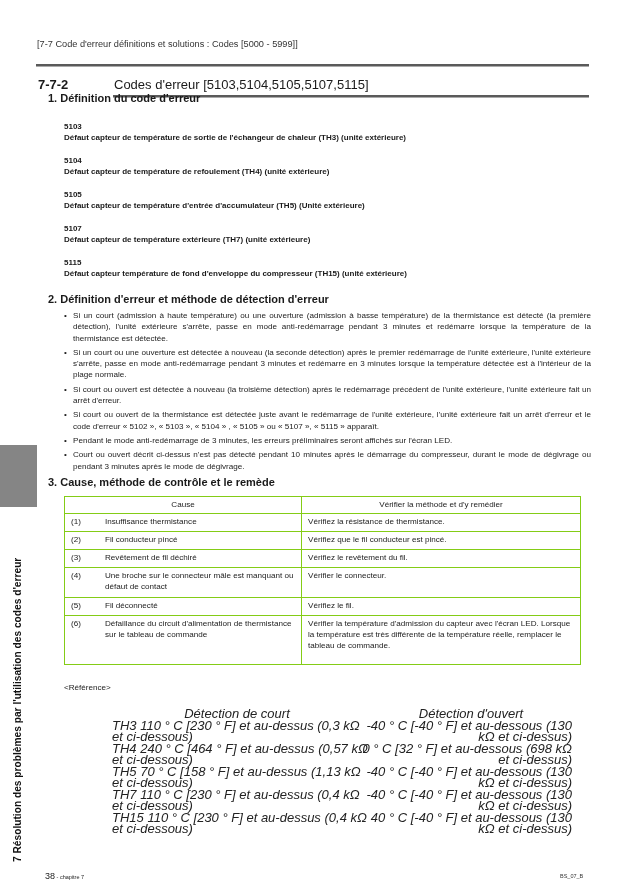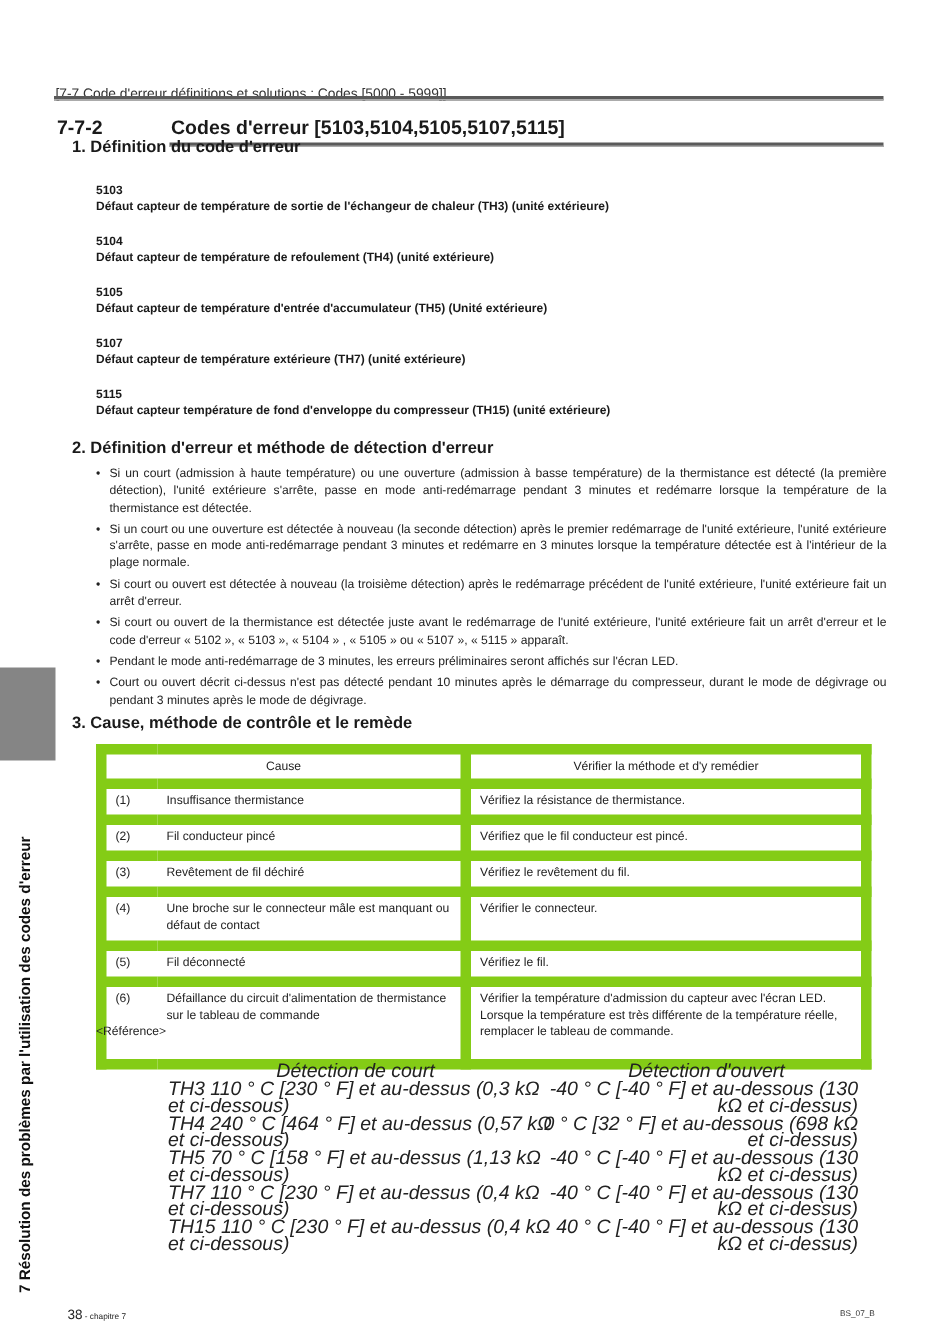--- a/index.html
+++ b/index.html
@@ -6,7 +6,7 @@
   body { width:634px; height:893px; position:relative; overflow:hidden;
          font-family:"Liberation Sans", sans-serif; color:#1a1a1a; }
   .abs { position:absolute; }
-  .running-head { left:37px; top:57px; font-size:9.2px; color:#333; }
+  .running-head { left:37px; top:39px; font-size:9.2px; color:#333; }
   .head-rule { left:36px; top:64px; width:553px; height:2px; background:#5a5a5a; border-bottom:1px solid #aaa; }
   .sec-num { left:38px; top:77px; font-size:13px; font-weight:bold; }
   .sec-title { left:114px; top:77px; font-size:13px; font-weight:bold; }

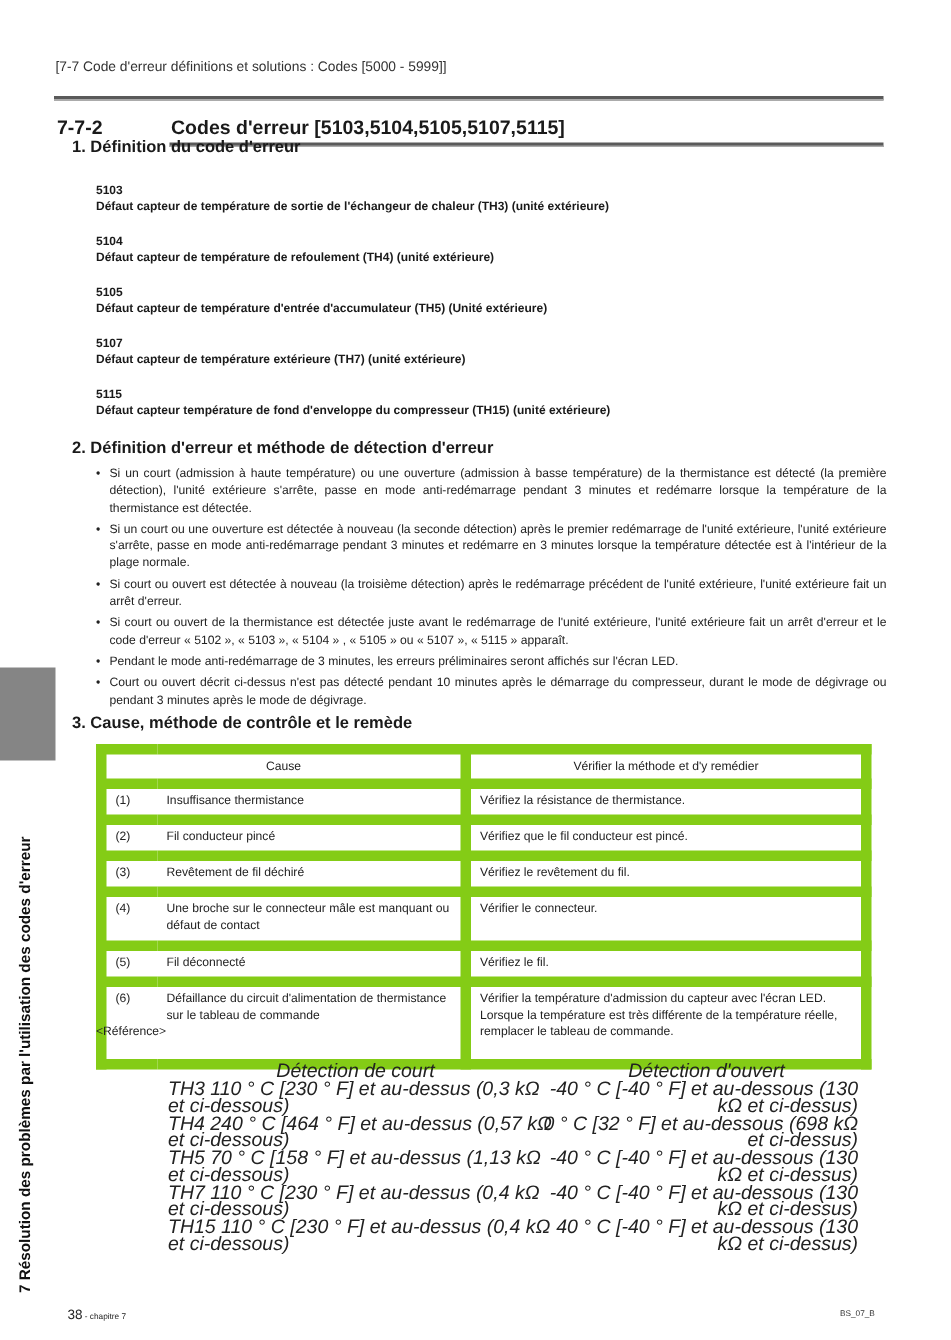--- a/index.html
+++ b/index.html
@@ -9,7 +9,7 @@
   .running-head { left:37px; top:39px; font-size:9.2px; color:#333; }
   .head-rule { left:36px; top:64px; width:553px; height:2px; background:#5a5a5a; border-bottom:1px solid #aaa; }
   .sec-num { left:38px; top:77px; font-size:13px; font-weight:bold; }
-  .sec-title { left:114px; top:77px; font-size:13px; font-weight:bold; }
+  .sec-title { left:114px; top:77px; font-size:13px; font-weight:normal; }
   .title-rule { left:113px; top:95px; width:476px; height:2px; background:#5a5a5a; border-bottom:1px solid #aaa; }
   h2.sub { position:absolute; margin:0; font-size:11px; font-weight:bold; left:48px; }
   .code-list { left:64px; top:121px; width:520px; font-size:8px; font-weight:bold; line-height:11px; }

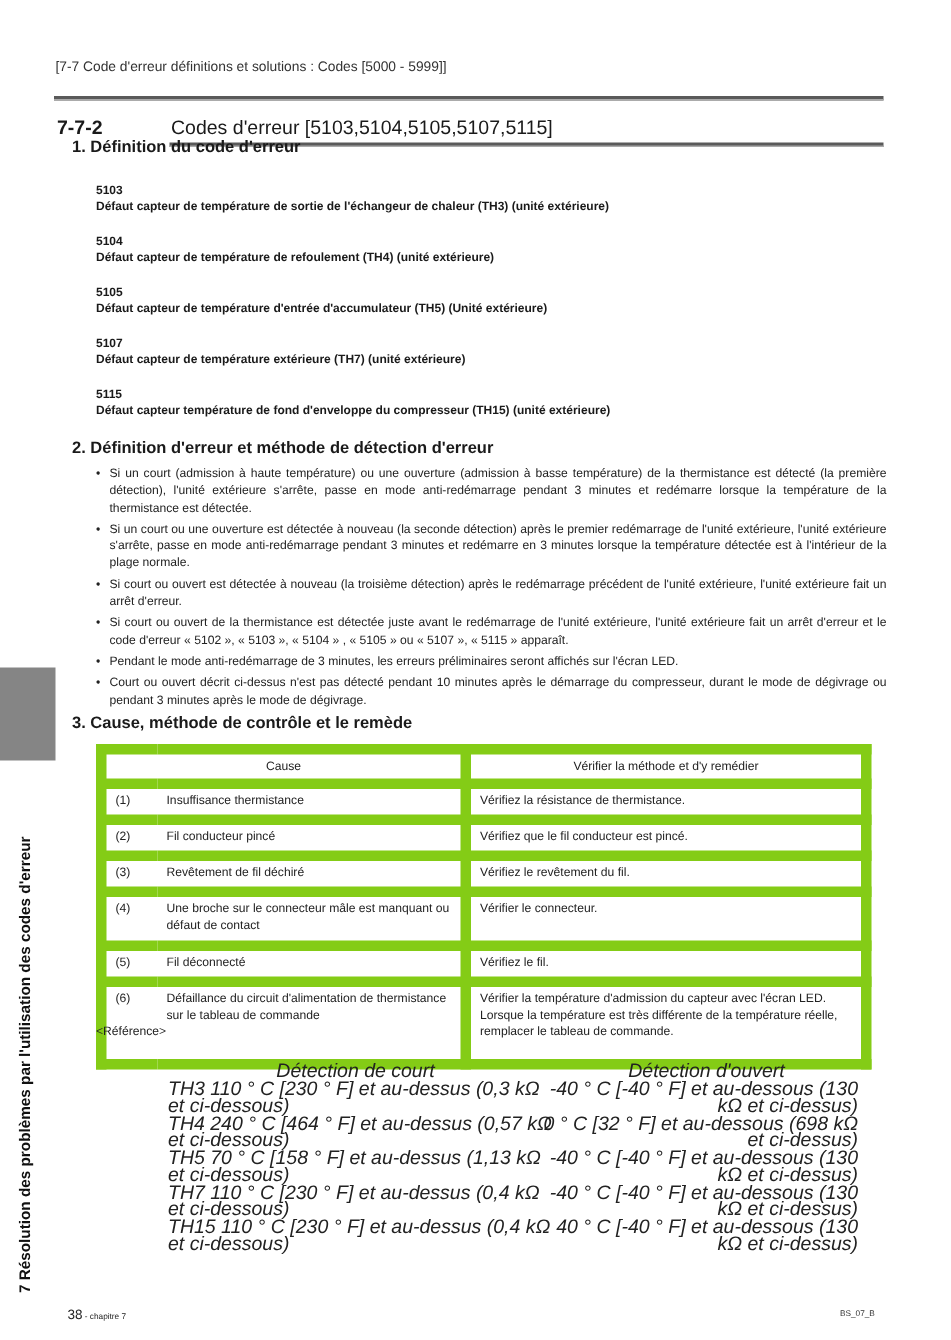--- a/index.html
+++ b/index.html
@@ -18,7 +18,7 @@
   .bullet { position:relative; padding-left:9px; margin-bottom:3px; text-align:justify; }
   .bullet .dot { position:absolute; left:0; top:0; }
   table.cause { position:absolute; left:64px; top:496px; width:517px; border-collapse:collapse; font-size:8.1px; color:#222; }
-  table.cause td, table.cause th { border:7px solid #84cc16; padding:2px 6px; vertical-align:top; font-weight:normal; line-height:11px; }
+  table.cause td, table.cause th { border:1px solid #84cc16; padding:2px 6px; vertical-align:top; font-weight:normal; line-height:11px; }
   table.cause th { text-align:center; height:12px; }
   table.cause td.num { border-right:none; width:22px; }
   table.cause td.cause-text { border-left:none; width:190px; }

